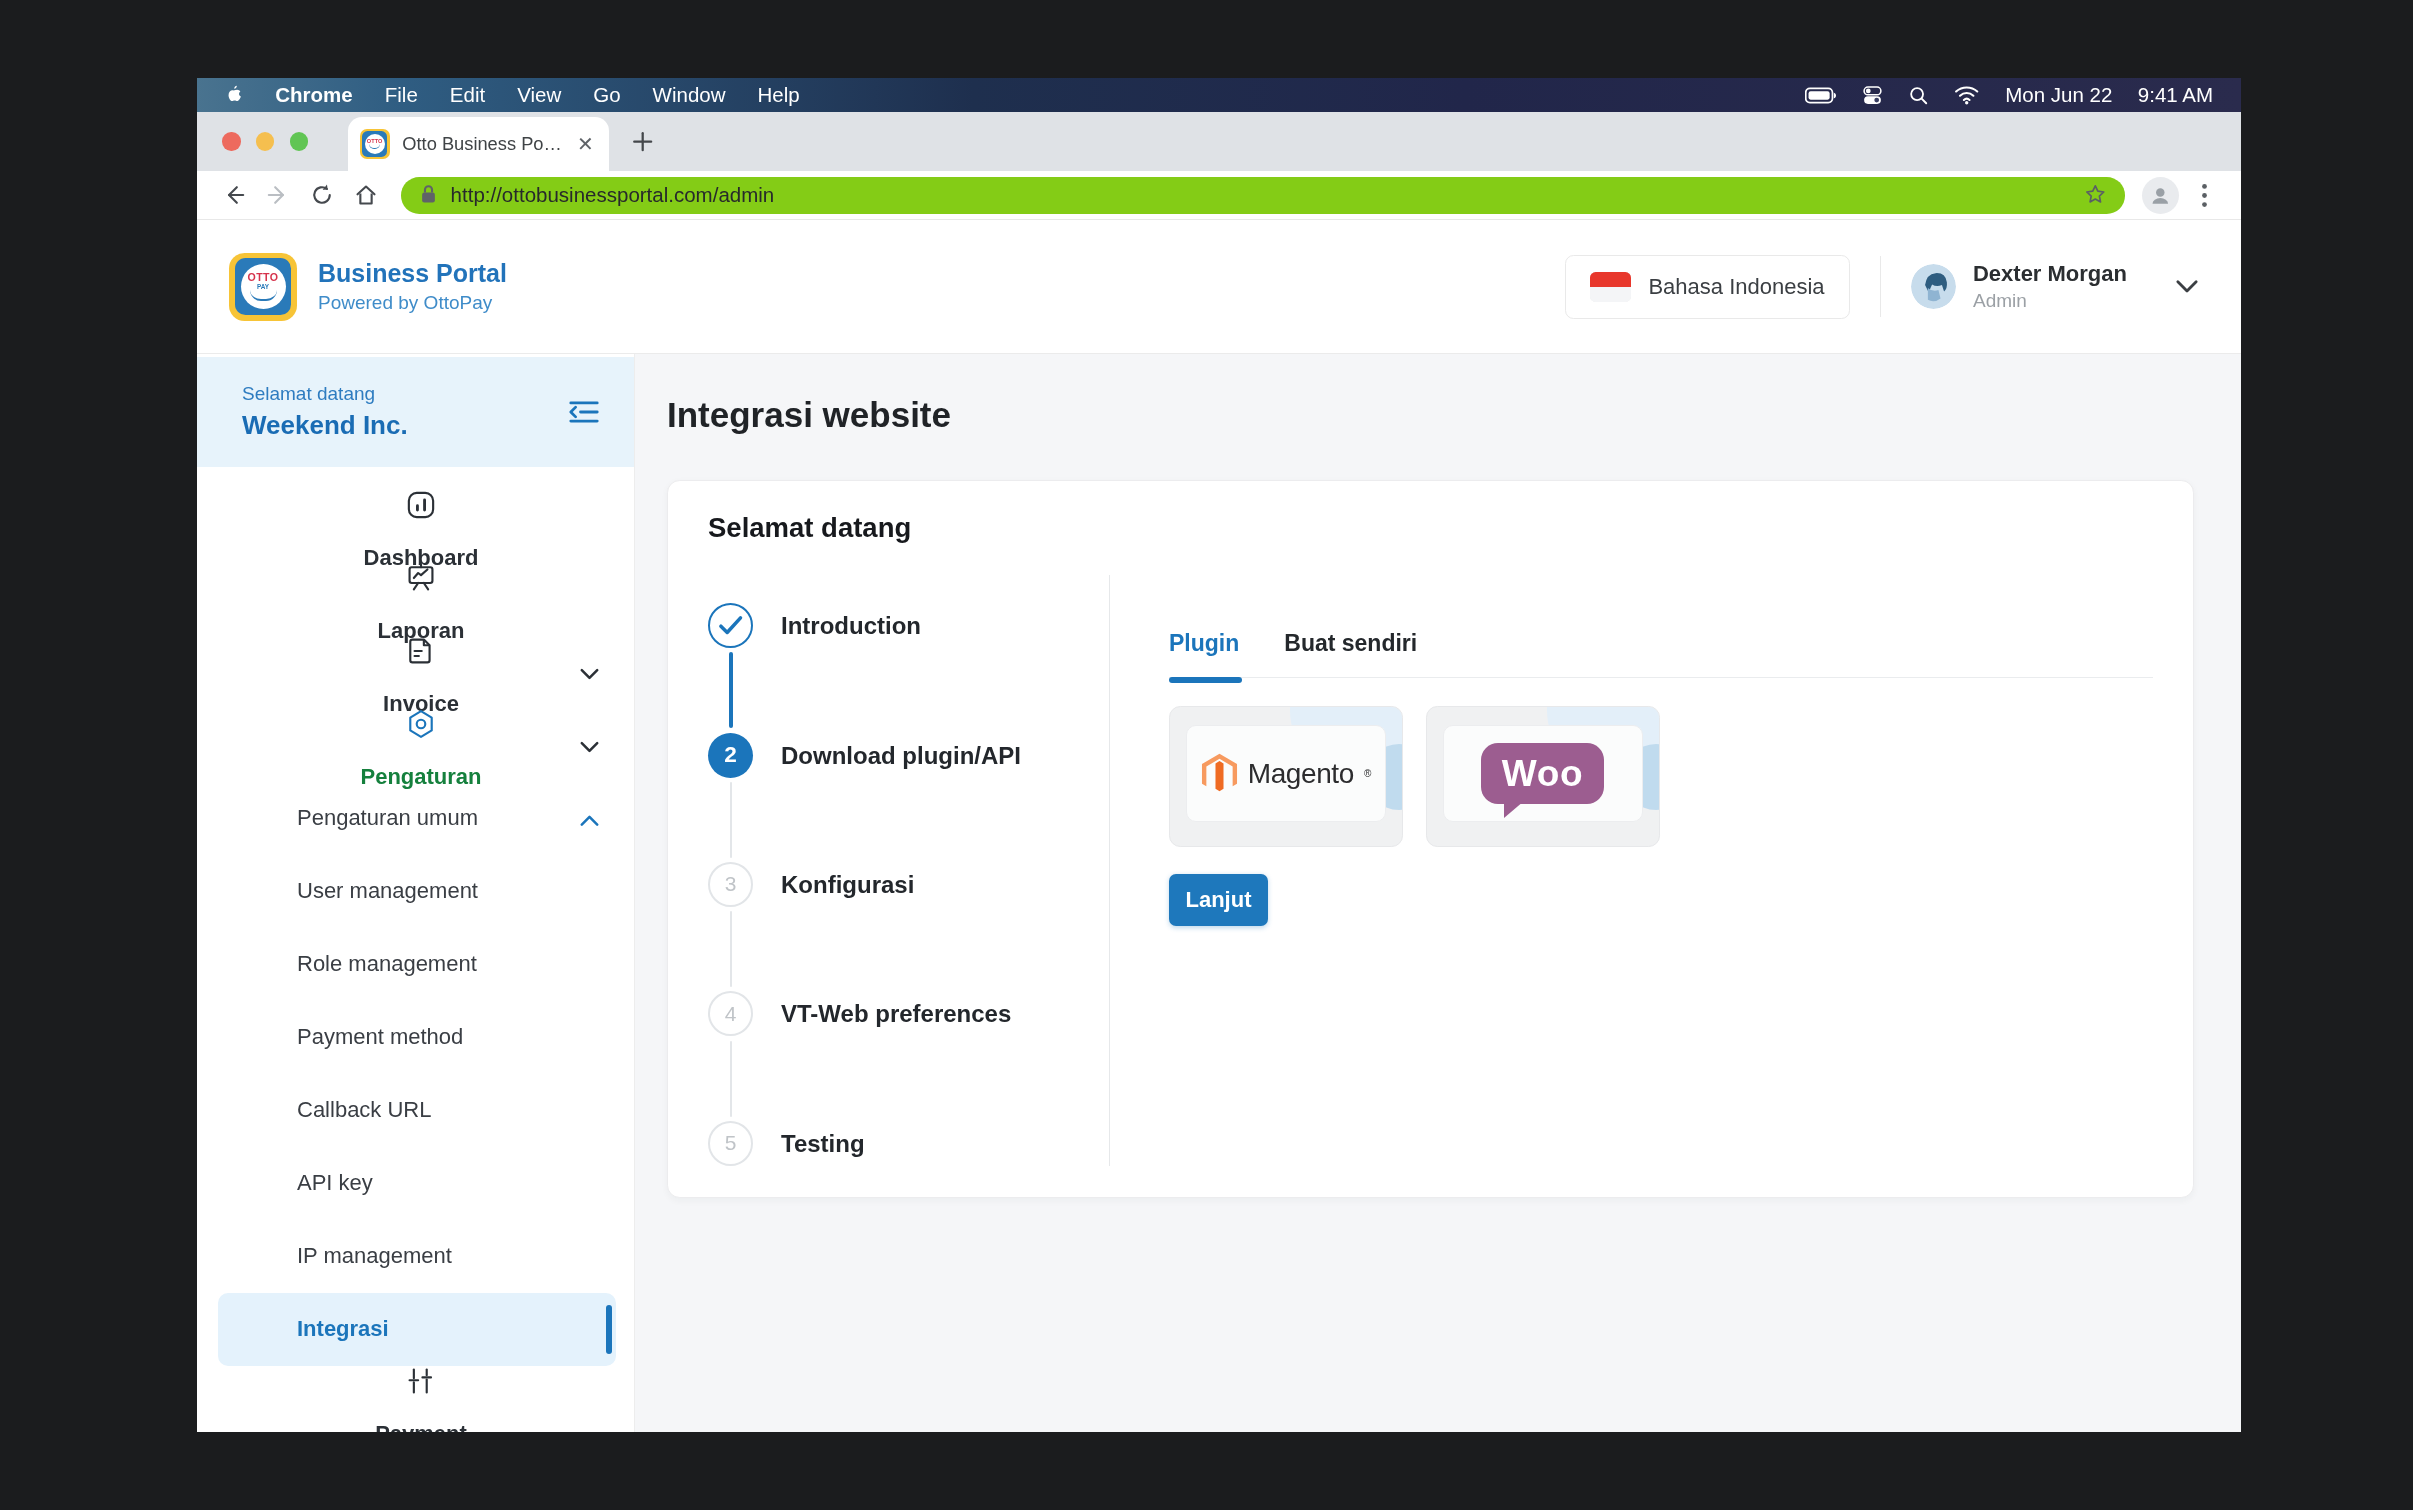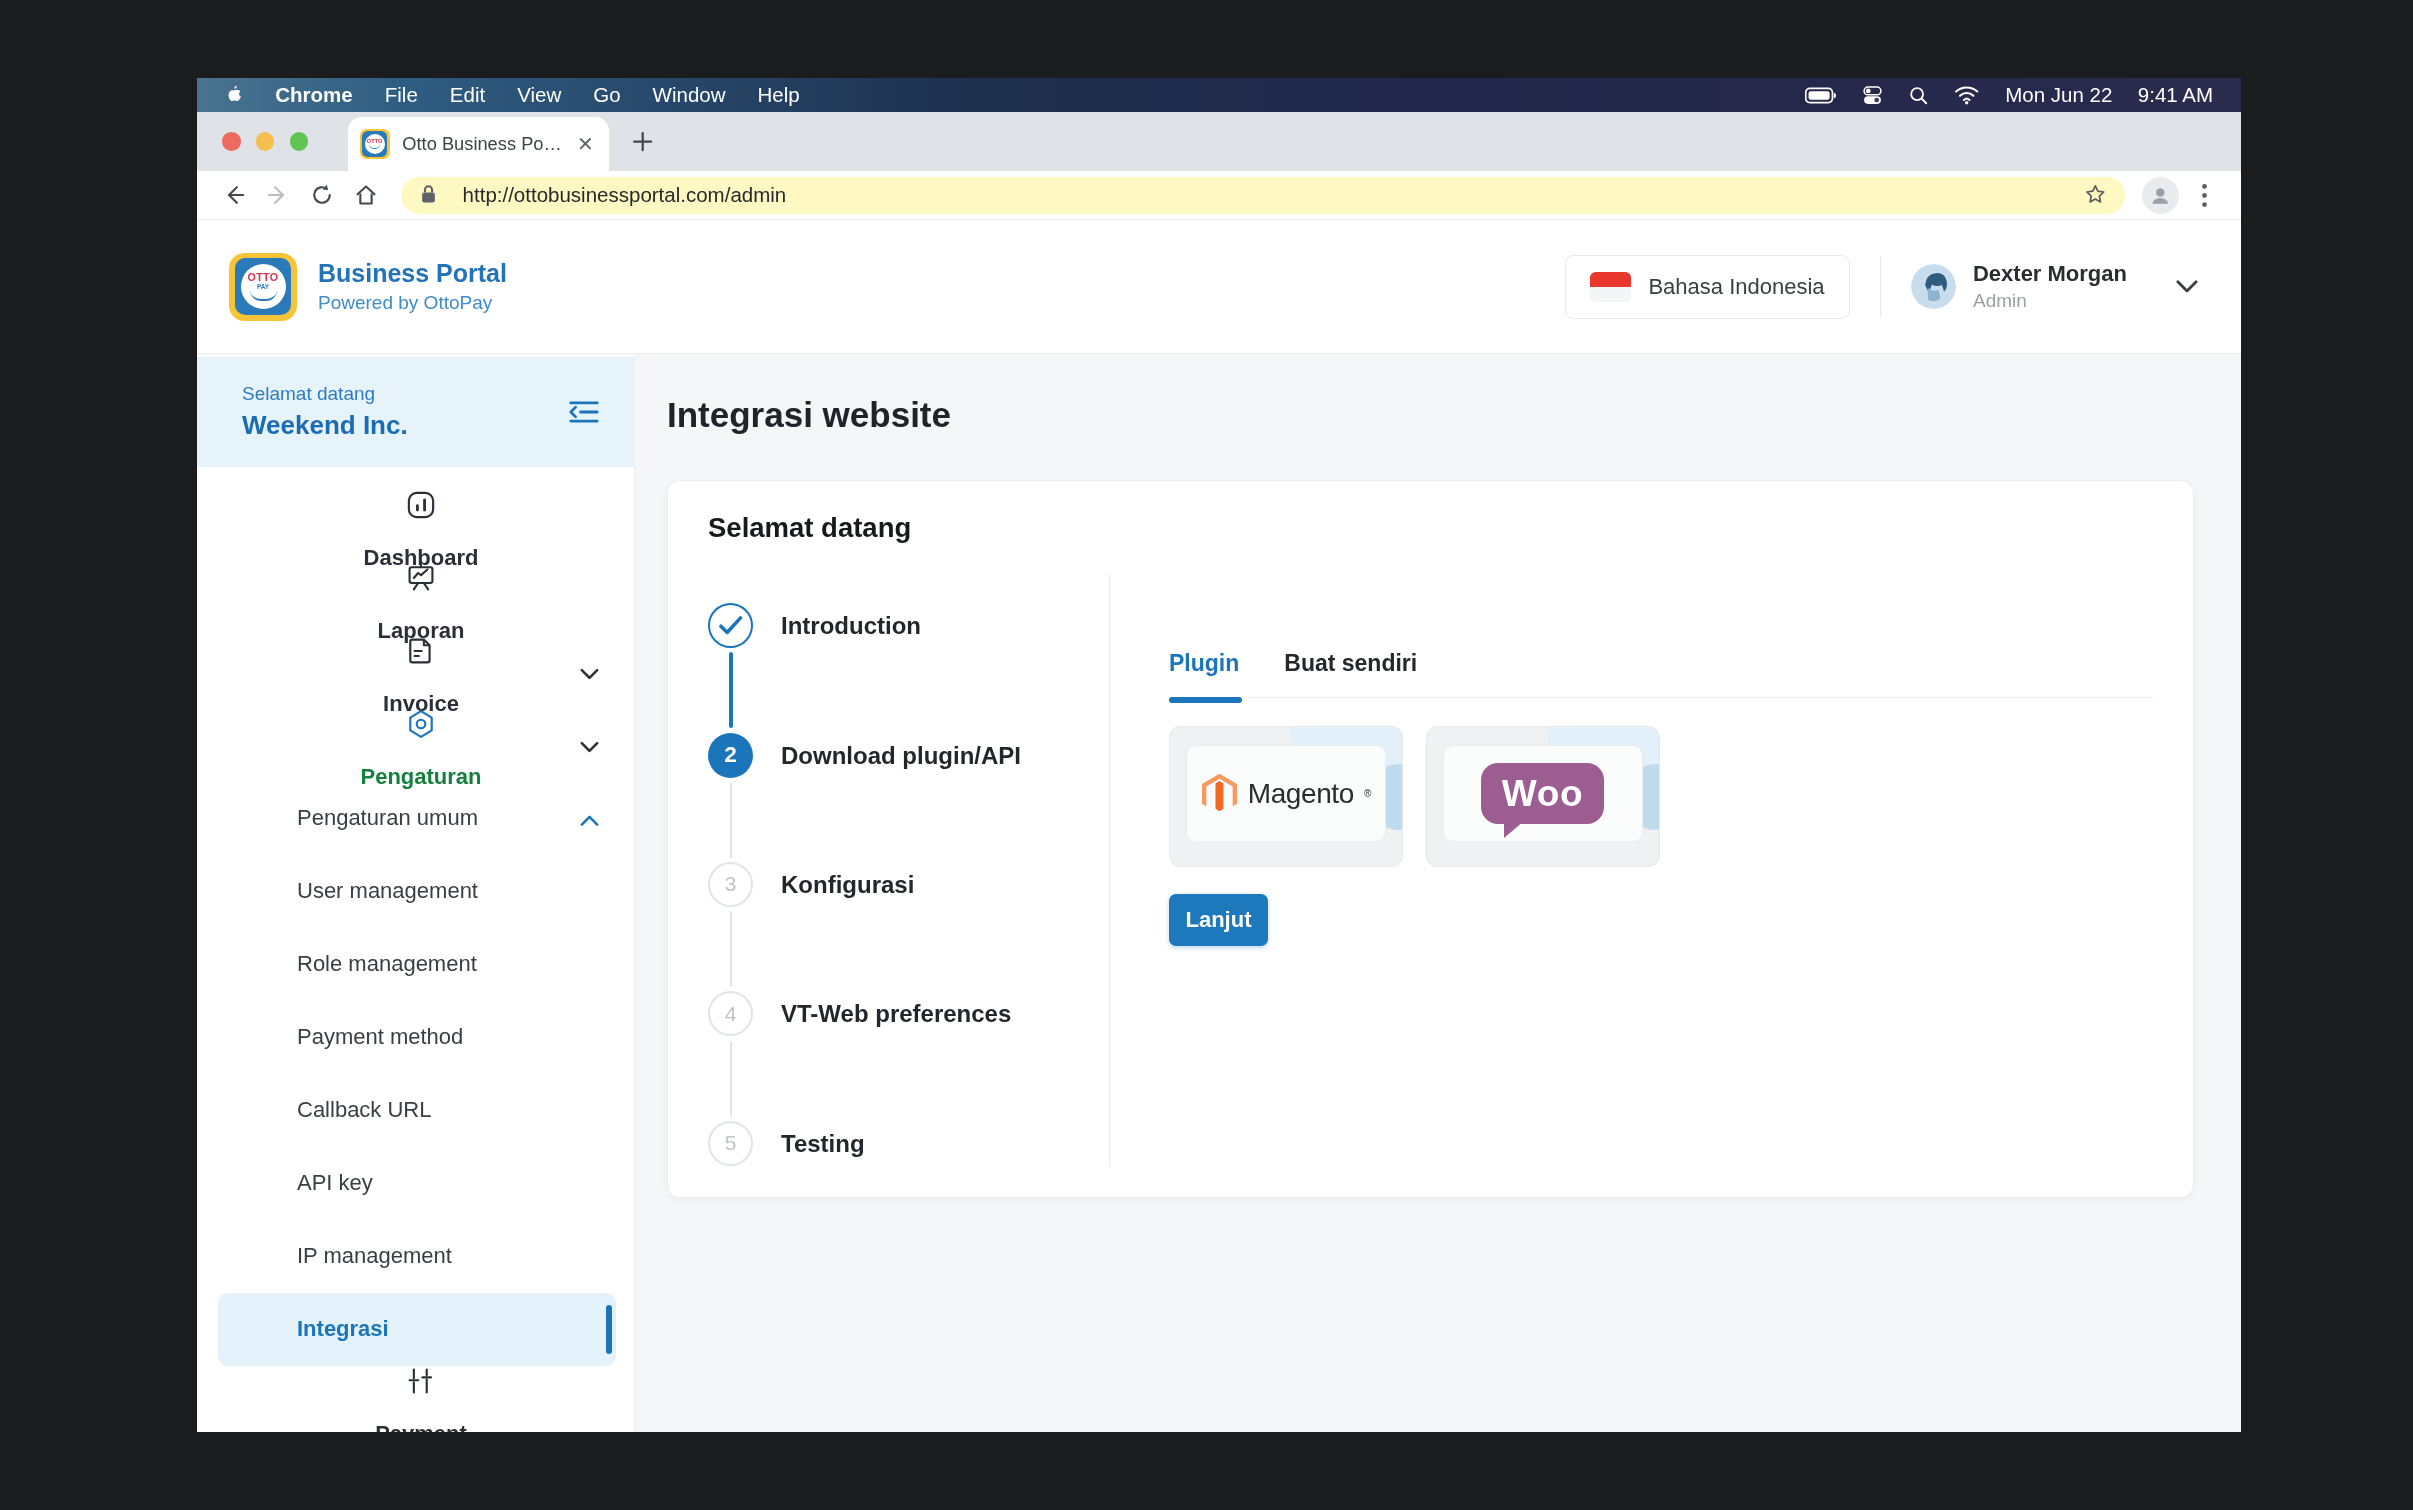--- a/index.html
+++ b/index.html
@@ -35,7 +35,7 @@
   
   .toolbar { height:49px; flex:0 0 49px; background:#fff; display:flex; align-items:center; padding:0 18.3px; gap:7px; border-bottom:0.7px solid #e8e8e8; }
   .tbtn { width:37px; height:37px; display:flex; align-items:center; justify-content:center; border-radius:50%; }
-  .urlpill { flex:1; height:37px; background:#fef9c3; border-radius:18.3px; margin:0 10px; display:flex; align-items:center; padding:0 18.3px; gap:26px; }
+  .urlpill { flex:1; height:37px; background:#84cc16; border-radius:18.3px; margin:0 10px; display:flex; align-items:center; padding:0 18.3px; gap:14px; }
   .urltext { font-size:20.5px; color:#27292b; flex:1; }
   .chromeavatar { width:37px; height:37px; border-radius:50%; background:#e9ebee; display:flex; align-items:center; justify-content:center; }
 

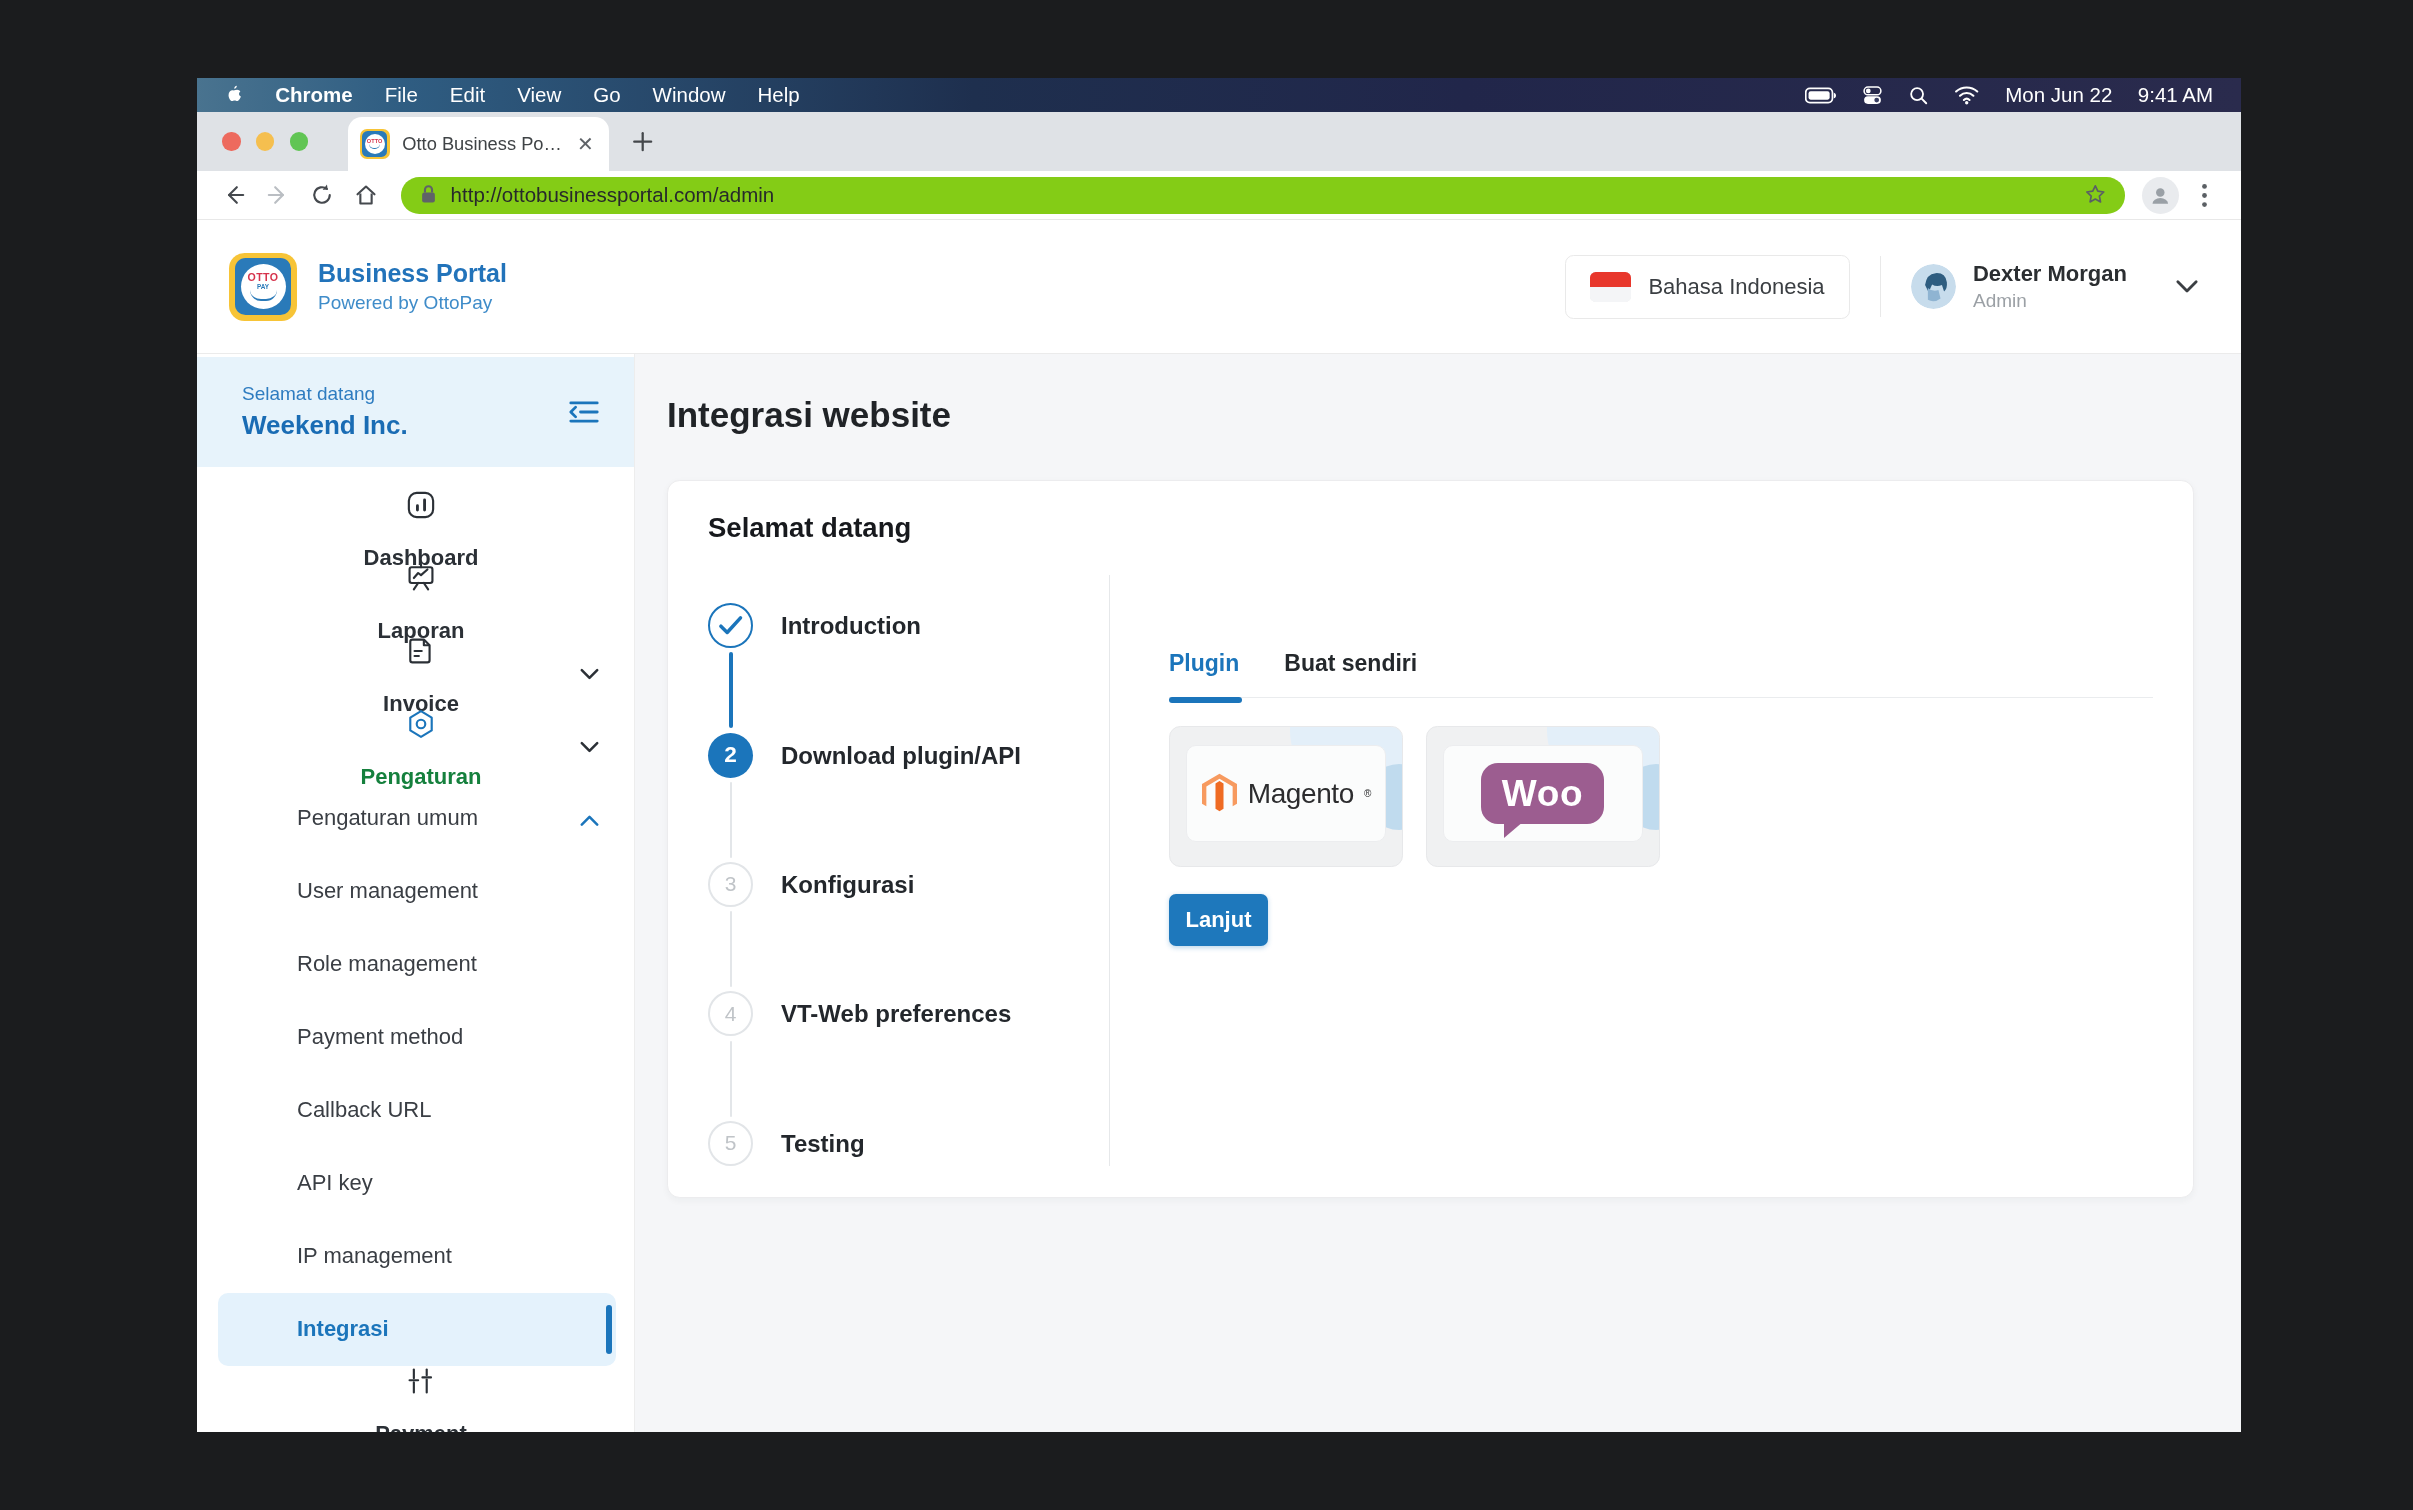--- a/index.html
+++ b/index.html
@@ -97,7 +97,7 @@
   .vline { width:1.4px; background:#e6e8ea; align-self:stretch; margin-left:5.6px; }
   .panel { flex:1; padding-left:59px; }
   .tabsrow { margin-top:55px; display:flex; gap:45px; padding-bottom:20px; border-bottom:1.4px solid #eaecee; }
-  .tabitem { font-size:23px; font-weight:600; color:#24282c; position:relative;margin-top:20px; }
+  .tabitem { font-size:23px; font-weight:600; color:#24282c; position:relative; }
   .tabitem.active { color:#1b75bb; font-weight:700; }
   .tabitem.active::after { content:''; position:absolute; left:0; bottom:-26px; width:104%; height:6.4px; border-radius:3.5px; background:#1b75bb; }
   .plugrow { display:flex; gap:22.6px; margin-top:28px; }

